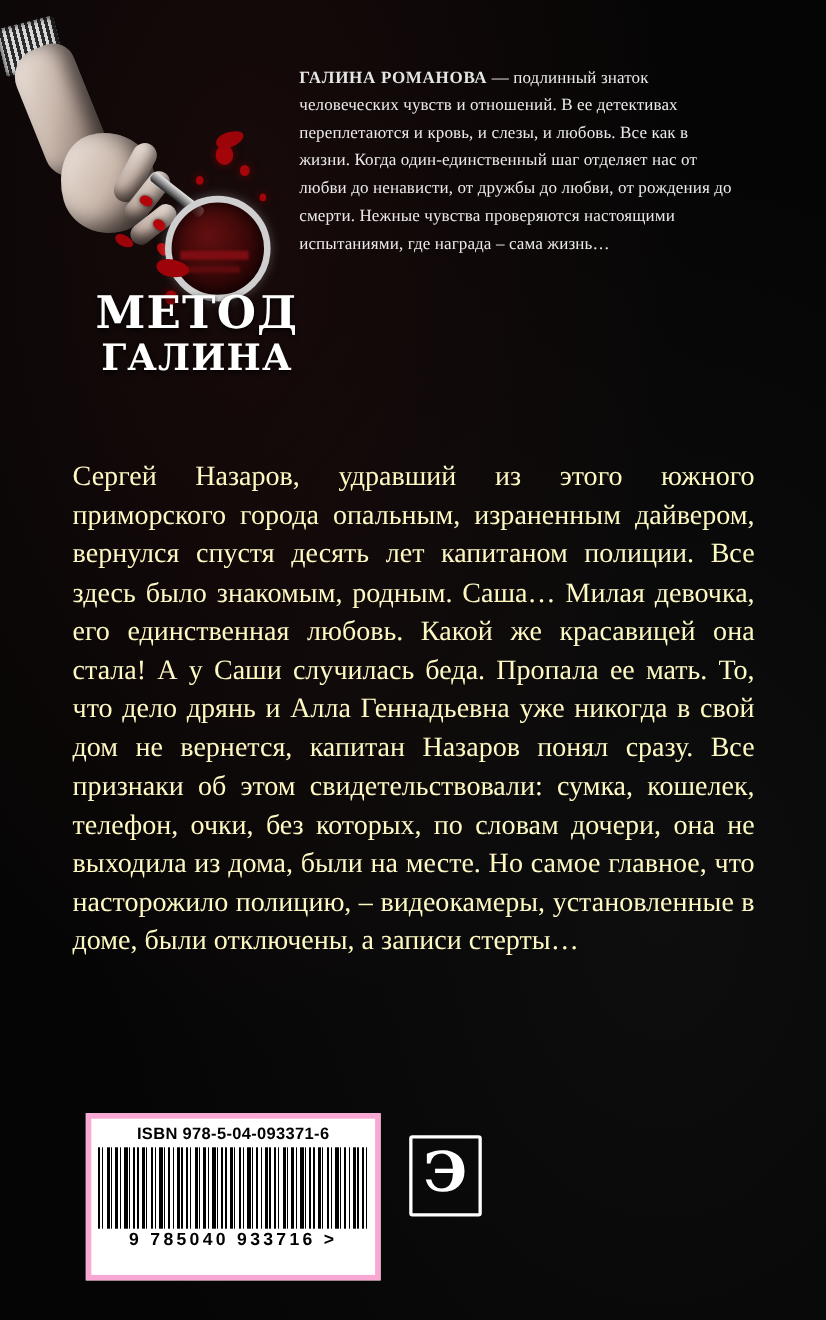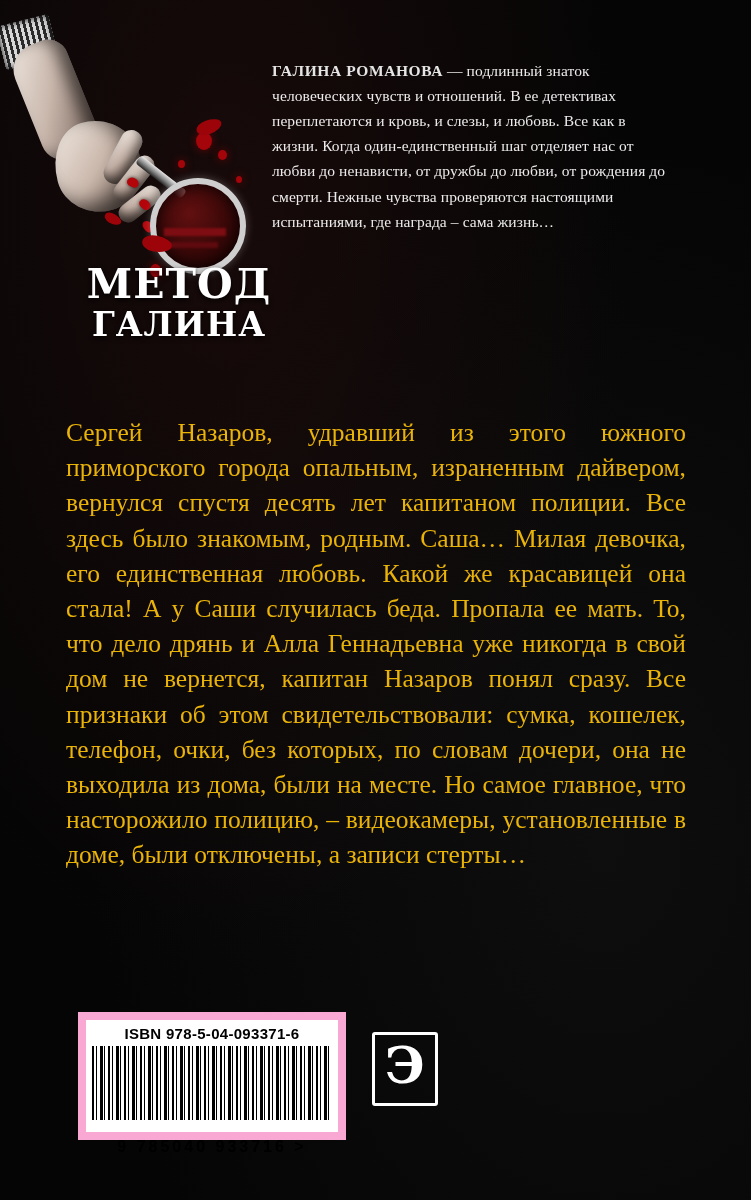--- a/index.html
+++ b/index.html
@@ -194,7 +194,7 @@
     font-family: "Liberation Serif", serif;
     font-size: 25.5px;
     line-height: 1.38;
-    color: #eab308;
+    color: #fef9c3;
     text-align: justify;
     text-justify: inter-word;
   }

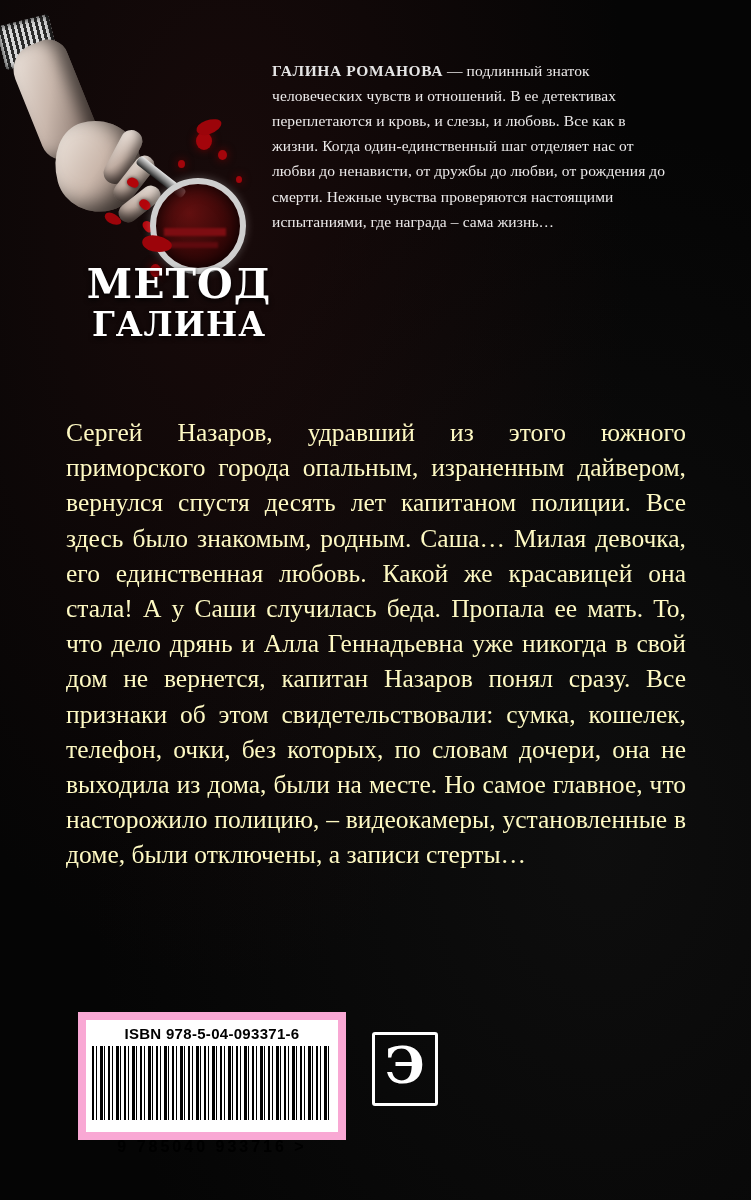--- a/index.html
+++ b/index.html
@@ -205,9 +205,9 @@
     left: 78px;
     top: 1012px;
     width: 268px;
-    height: 128px;
+    height: 152px;
     background: #ffffff;
-    border: 8px solid #f9a8d4;
+    border: 5px solid #f9a8d4;
     box-sizing: border-box;
     padding: 4px 6px 20px 6px;
   }

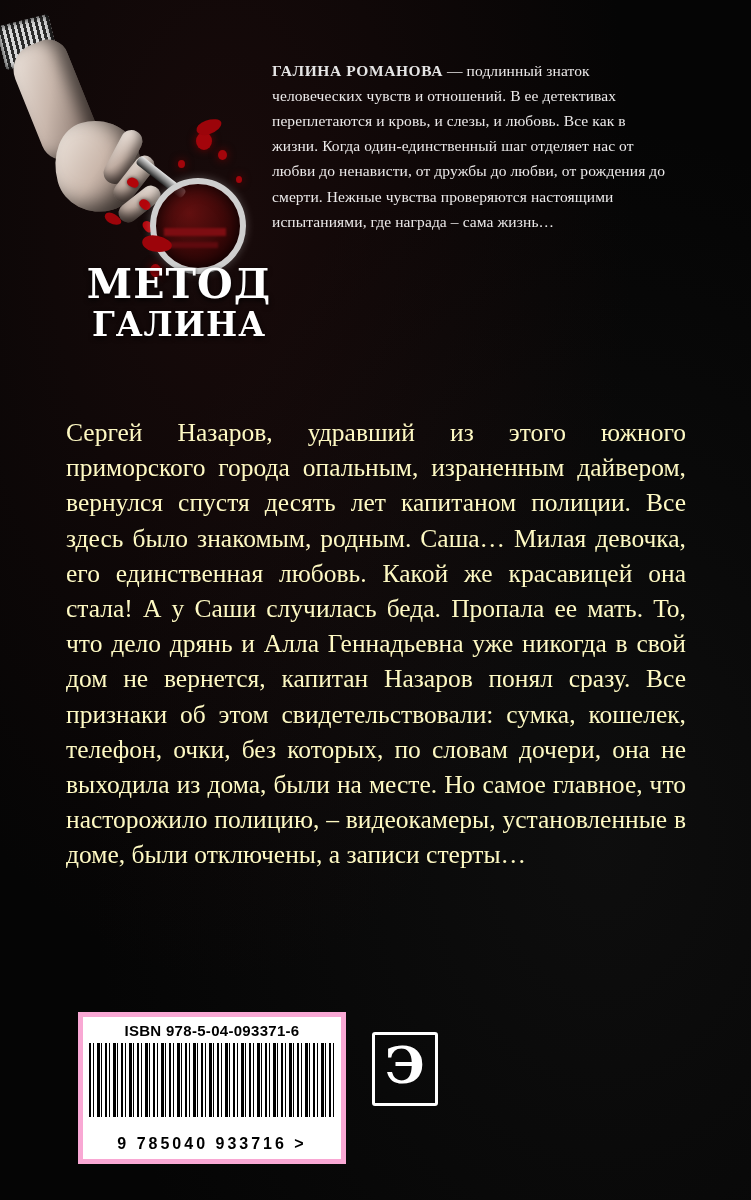--- a/index.html
+++ b/index.html
@@ -237,7 +237,7 @@
     font-size: 16px;
     letter-spacing: 3px;
     text-align: center;
-    margin-top: 18px;
+    margin-top: 2px;
     font-weight: 600;
   }
 

